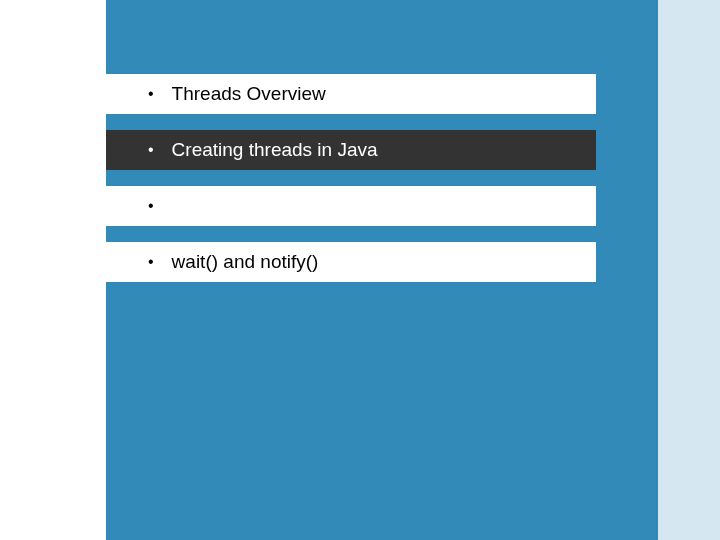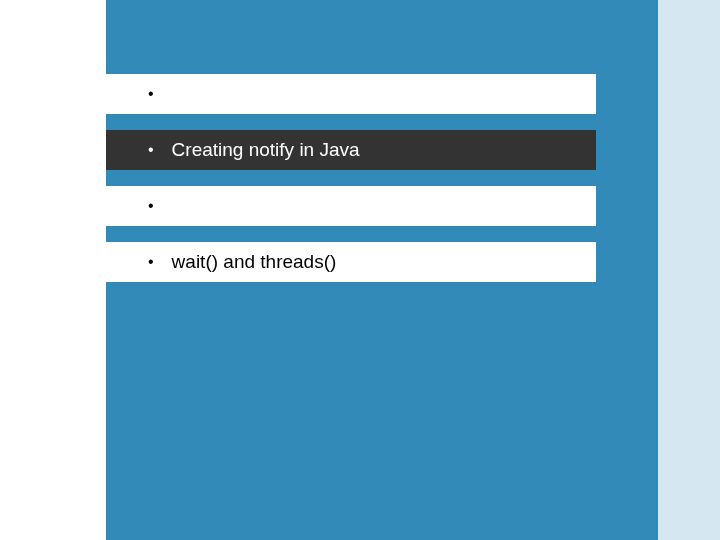--- a/index.html
+++ b/index.html
@@ -75,6 +75,7 @@
 
   <div class="agenda-item item-1">
     <span class="bullet">•</span>
+    <span>Threads Overview</span>
   </div>
 
   <div class="agenda-item item-2 highlighted">

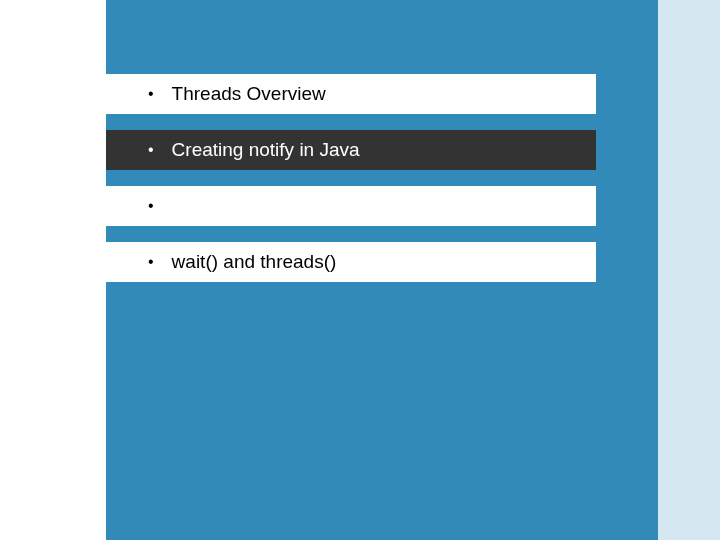--- a/index.html
+++ b/index.html
@@ -80,7 +80,7 @@
 
   <div class="agenda-item item-2 highlighted">
     <span class="bullet">•</span>
-    <span>Creating notify in Java</span>
+    <span>Creating threads in Java</span>
   </div>
 
   <div class="agenda-item item-3">

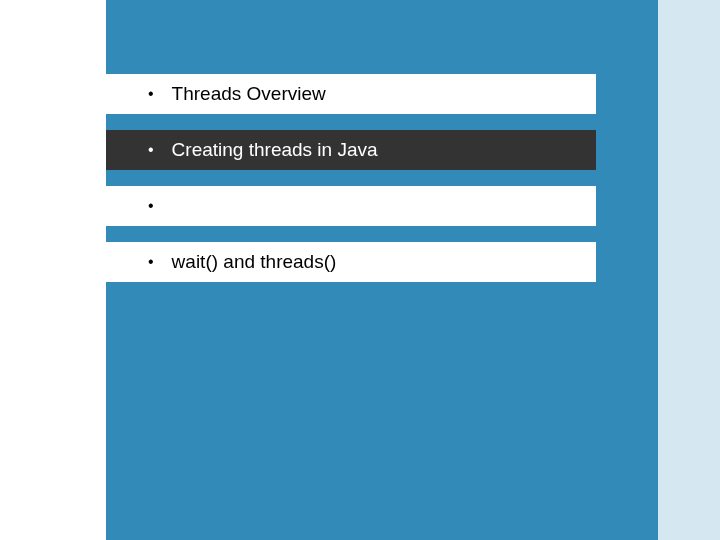--- a/index.html
+++ b/index.html
@@ -89,7 +89,7 @@
 
   <div class="agenda-item item-4">
     <span class="bullet">•</span>
-    <span>wait() and threads()</span>
+    <span>wait() and notify()</span>
   </div>
 </div>
 

